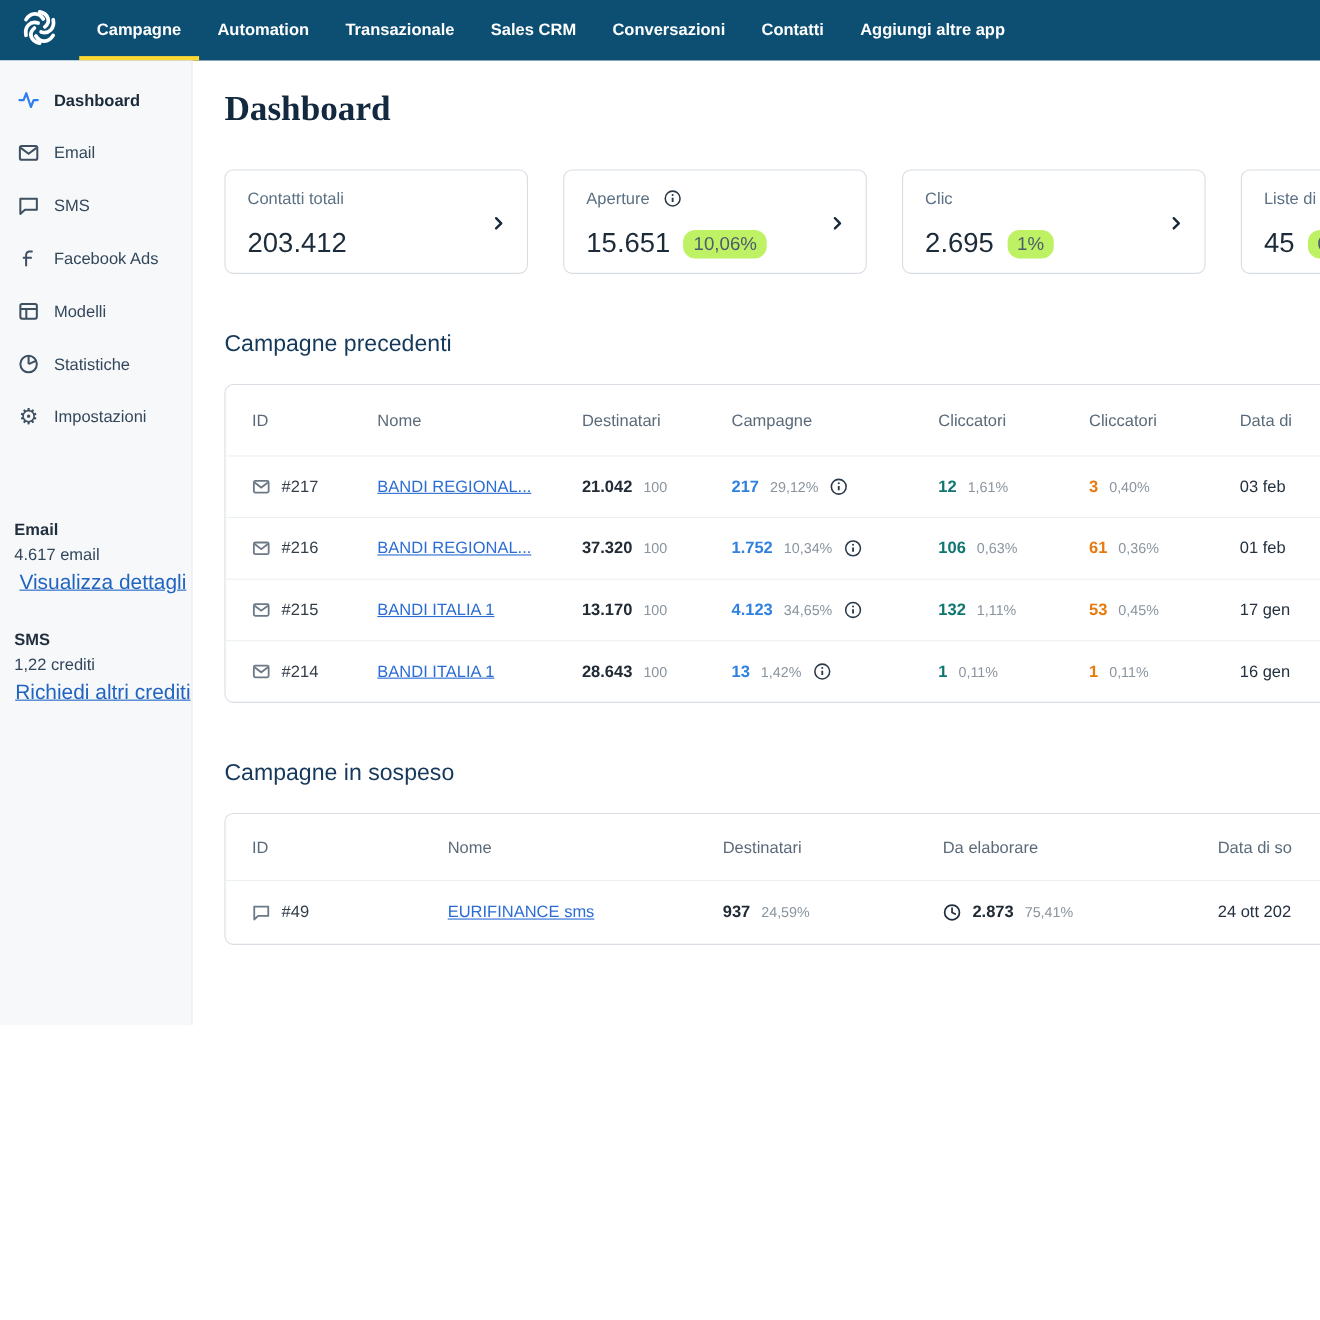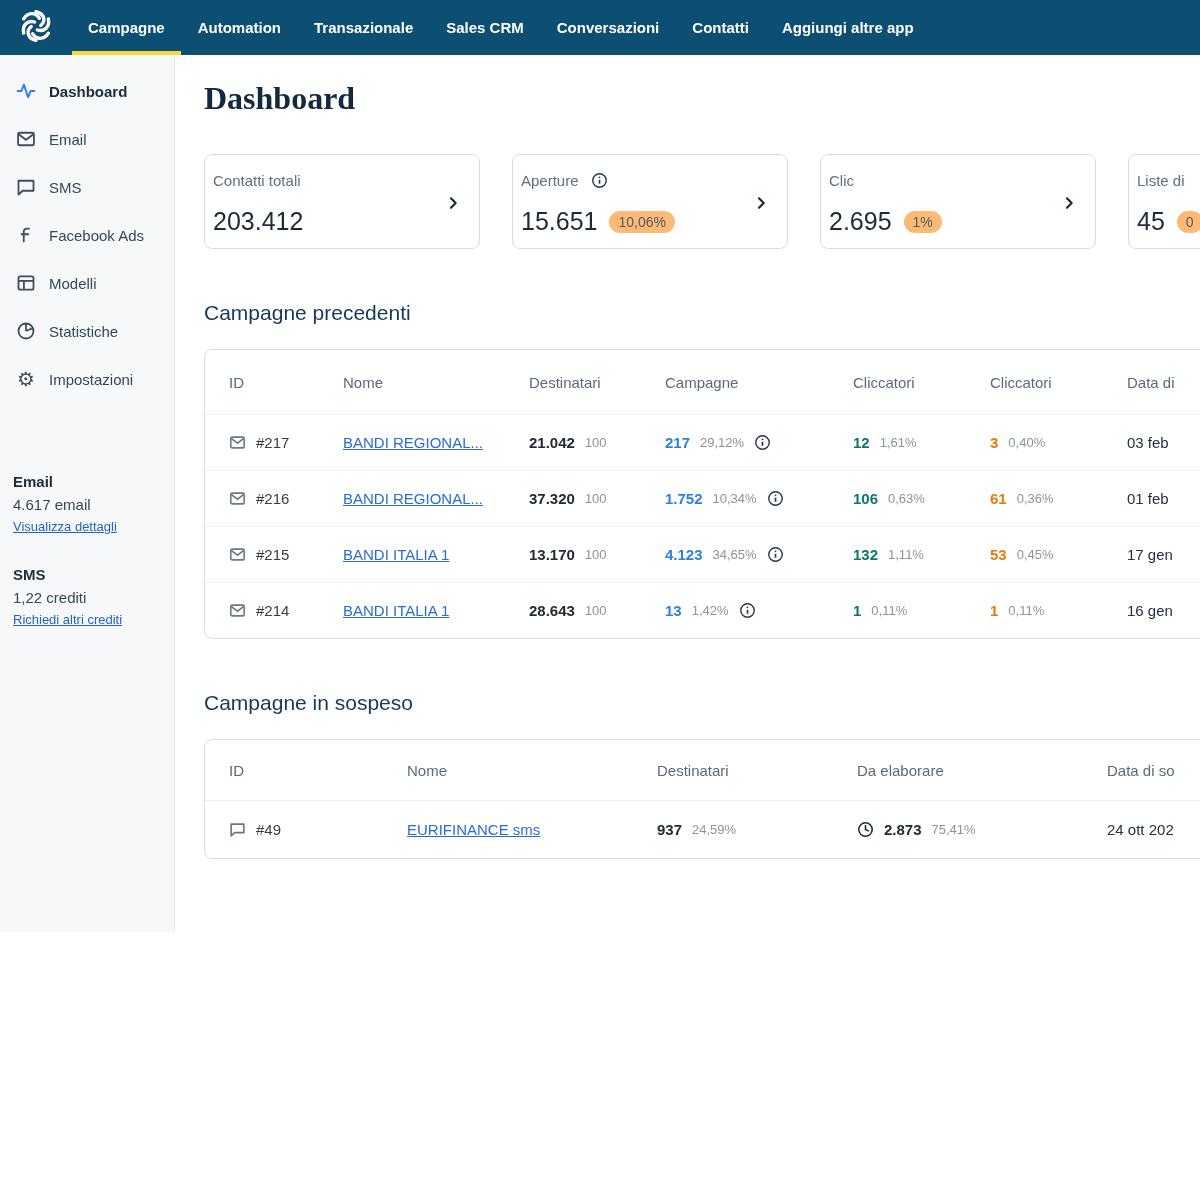--- a/index.html
+++ b/index.html
@@ -40,7 +40,7 @@
 
   .cards { display:flex; gap:32px; margin:37px 0 0 29px; }
   .card { position:relative; width:276px; height:95px; border:1px solid #d8dde3;
-    border-radius:8px; padding:17px 8px; background:#fff; cursor:pointer; }
+    border-radius:8px; padding:17px 20px; background:#fff; cursor:pointer; }
   .card-label-row { display:flex; align-items:center; gap:12px; }
   .card-label { font-size:15px; color:#5b7083; }
   .card-value-row { display:flex; align-items:center; gap:12px; margin-top:18px; }

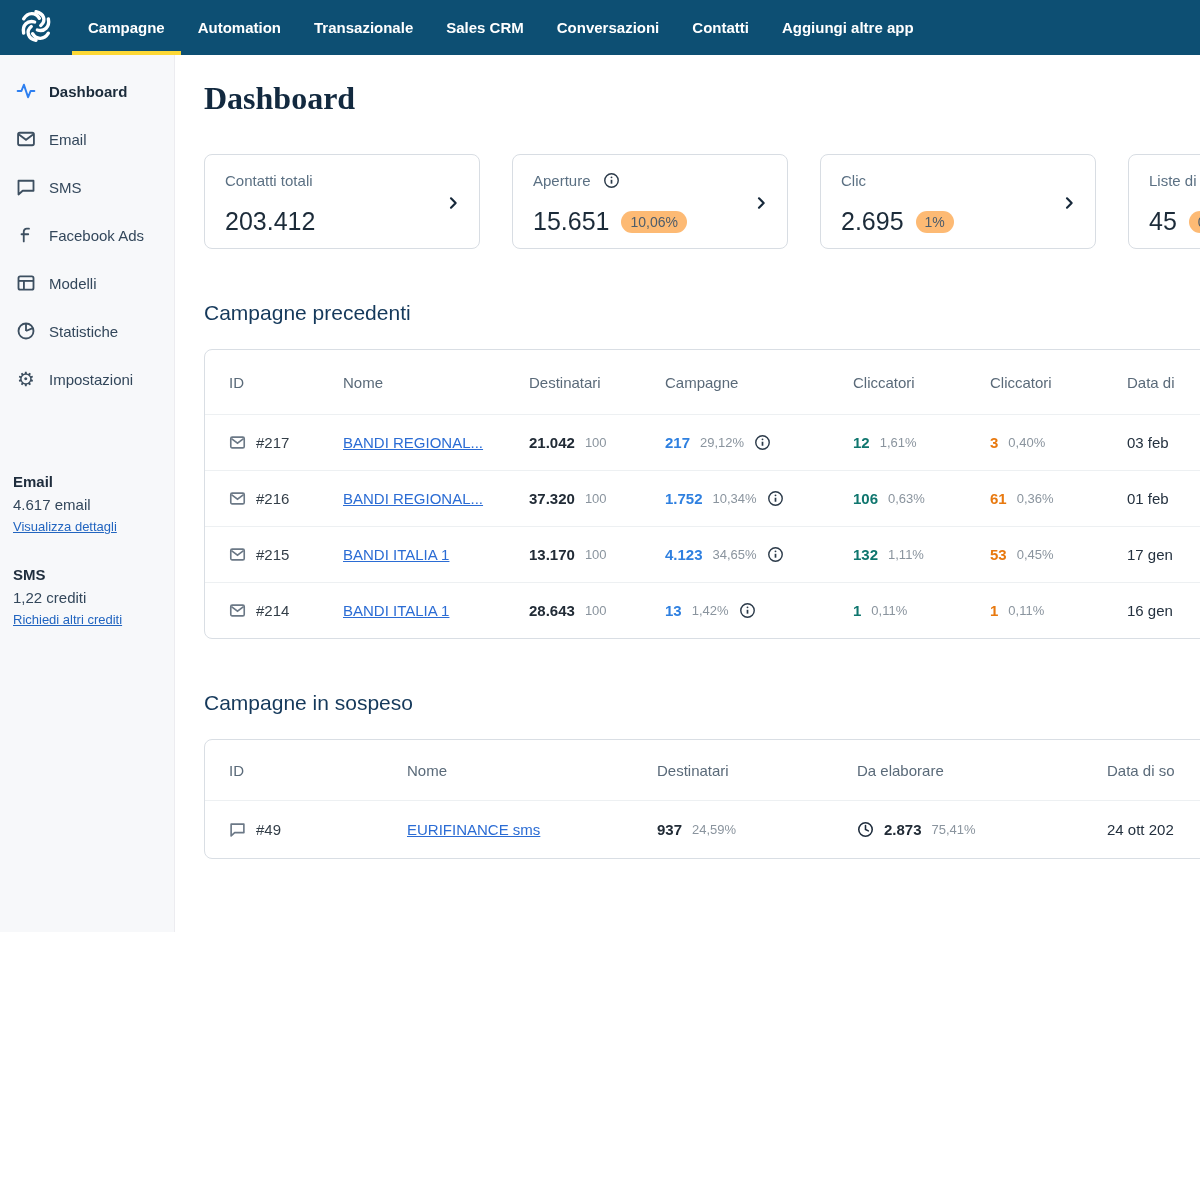--- a/index.html
+++ b/index.html
@@ -45,7 +45,7 @@
   .card-label { font-size:15px; color:#5b7083; }
   .card-value-row { display:flex; align-items:center; gap:12px; margin-top:18px; }
   .card-value { font-size:25px; color:#1c2b39; }
-  .badge { background:#fdba74; border-radius:11px; padding:3px 9px; font-size:14px;
+  .badge { background:#bef264; border-radius:11px; padding:3px 9px; font-size:17px;
     color:#4d5d6c; }
   .badge:empty { display:none; }
   .card-chevron { position:absolute; right:18px; top:40px; color:#16283a; }

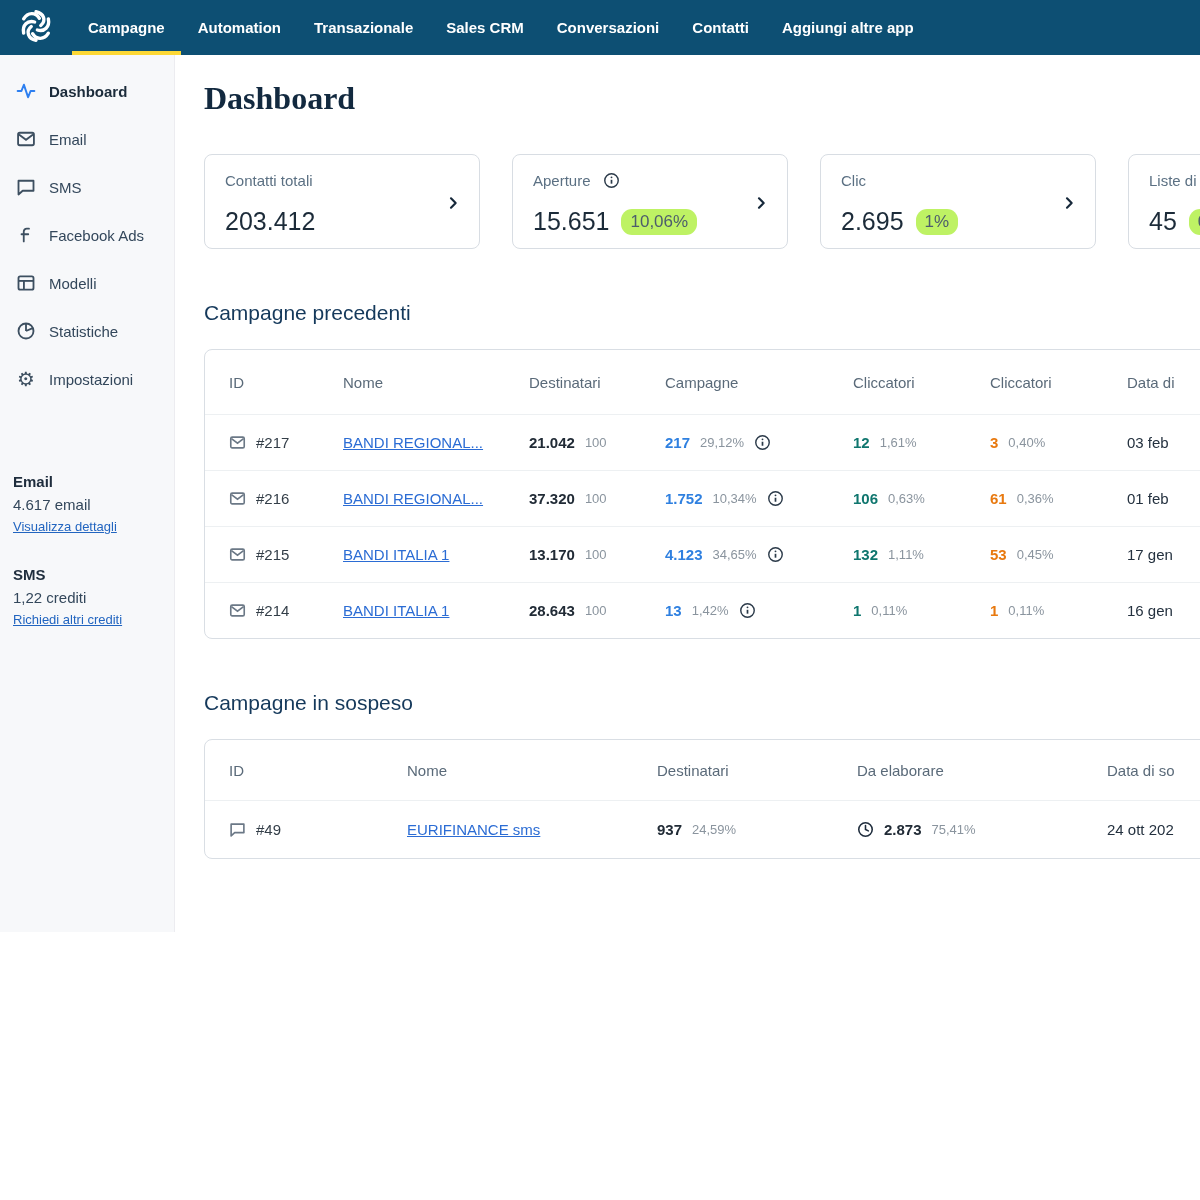--- a/index.html
+++ b/index.html
@@ -31,7 +31,7 @@
   .side-summary.second { margin-top:32px; }
   .ss-title { font-size:15px; font-weight:700; color:#1f2d3d; margin-bottom:6px; }
   .ss-detail { font-size:15px; color:#33475b; margin-bottom:6px; }
-  .ss-link { font-size:13px; color:#2265c0; text-decoration:underline; cursor:pointer; }
+  .ss-link { font-size:19px; color:#2265c0; text-decoration:underline; cursor:pointer;text-align:center; }
 
   
   .main { position:absolute; left:175px; top:55px; width:1229px; }

